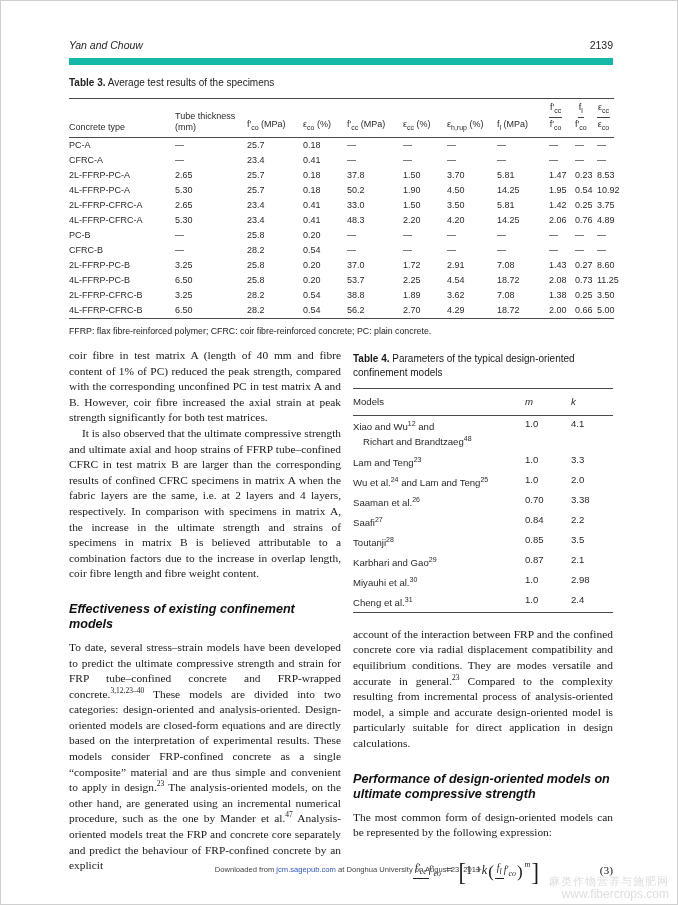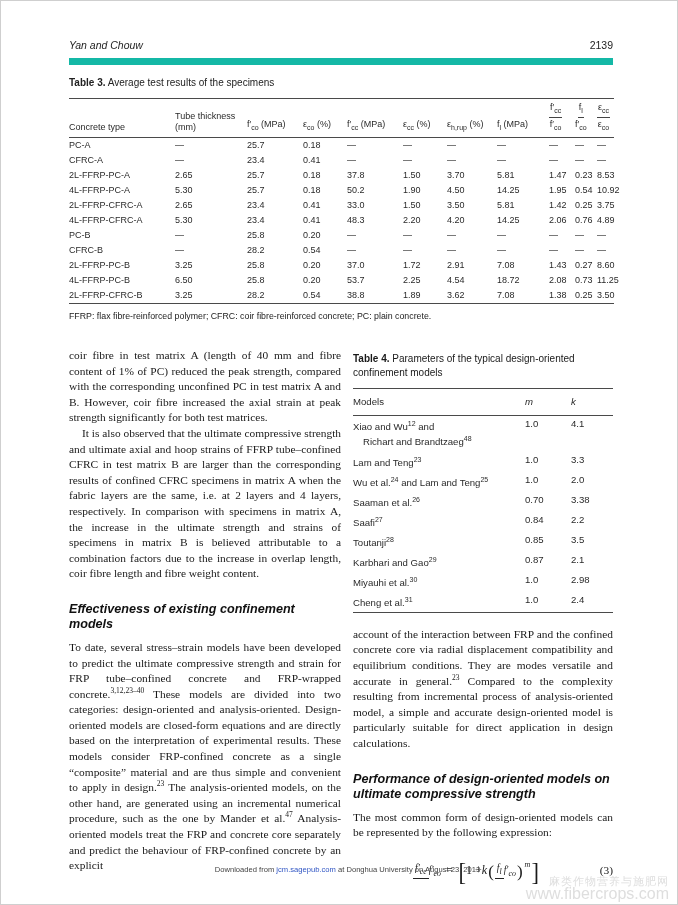--- a/index.html
+++ b/index.html
@@ -278,6 +278,19 @@
             <td>0.25</td>
             <td>3.50</td>
           </tr>
+          <tr>
+            <td>4L-FFRP-CFRC-B</td>
+            <td>6.50</td>
+            <td>28.2</td>
+            <td>0.54</td>
+            <td>56.2</td>
+            <td>2.70</td>
+            <td>4.29</td>
+            <td>18.72</td>
+            <td>2.00</td>
+            <td>0.66</td>
+            <td>5.00</td>
+          </tr>
         </tbody>
     </table>
     <div class="footnote">FFRP: flax fibre-reinforced polymer; CFRC: coir fibre-reinforced concrete; PC: plain concrete.</div>

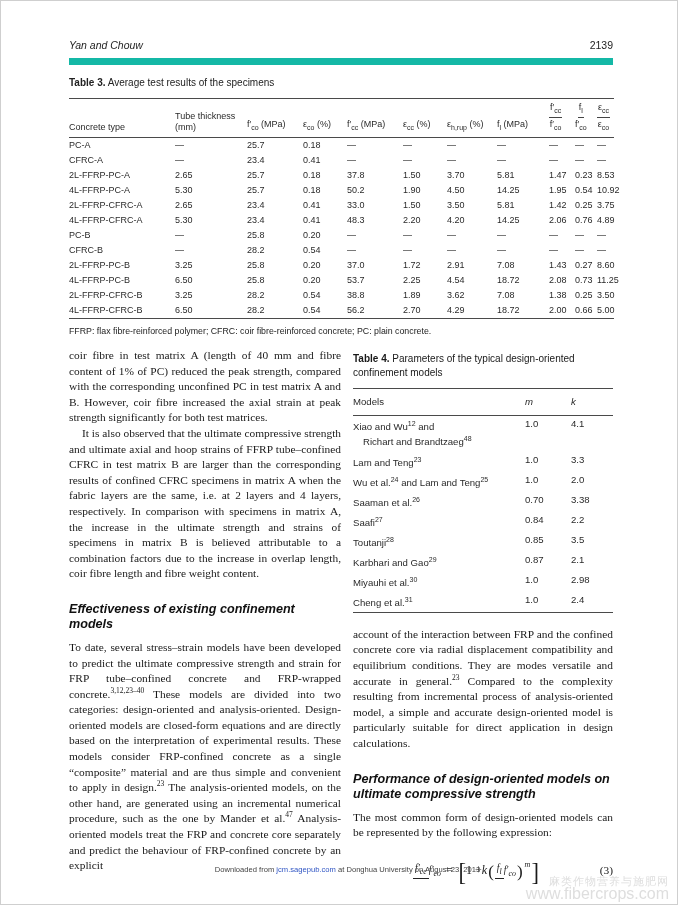--- a/index.html
+++ b/index.html
@@ -79,7 +79,7 @@
     font-family:"Liberation Sans",sans-serif;color:#dedede;line-height:12px;
   }
   .watermark .wm1{font-size:11px;letter-spacing:1px;font-family:Liberation Mono, monospace;}
-  .watermark .wm2{font-size:16px;}
+  .watermark .wm2{font-size:12px;}
 </style>
 </head>
 <body>

